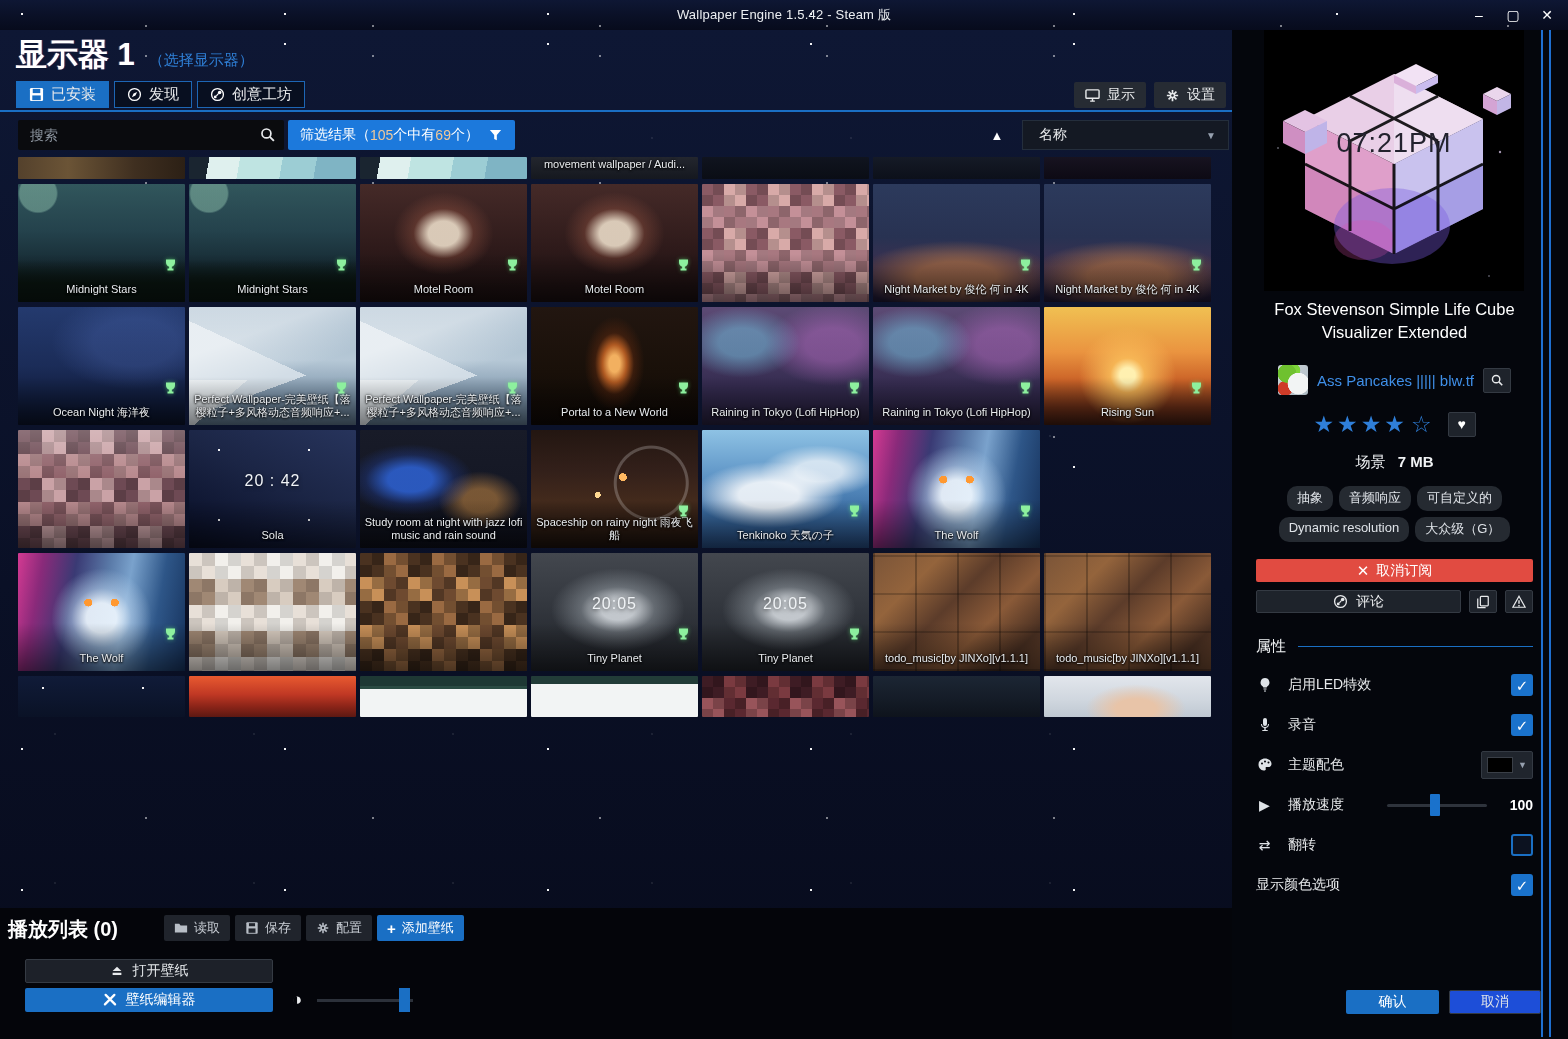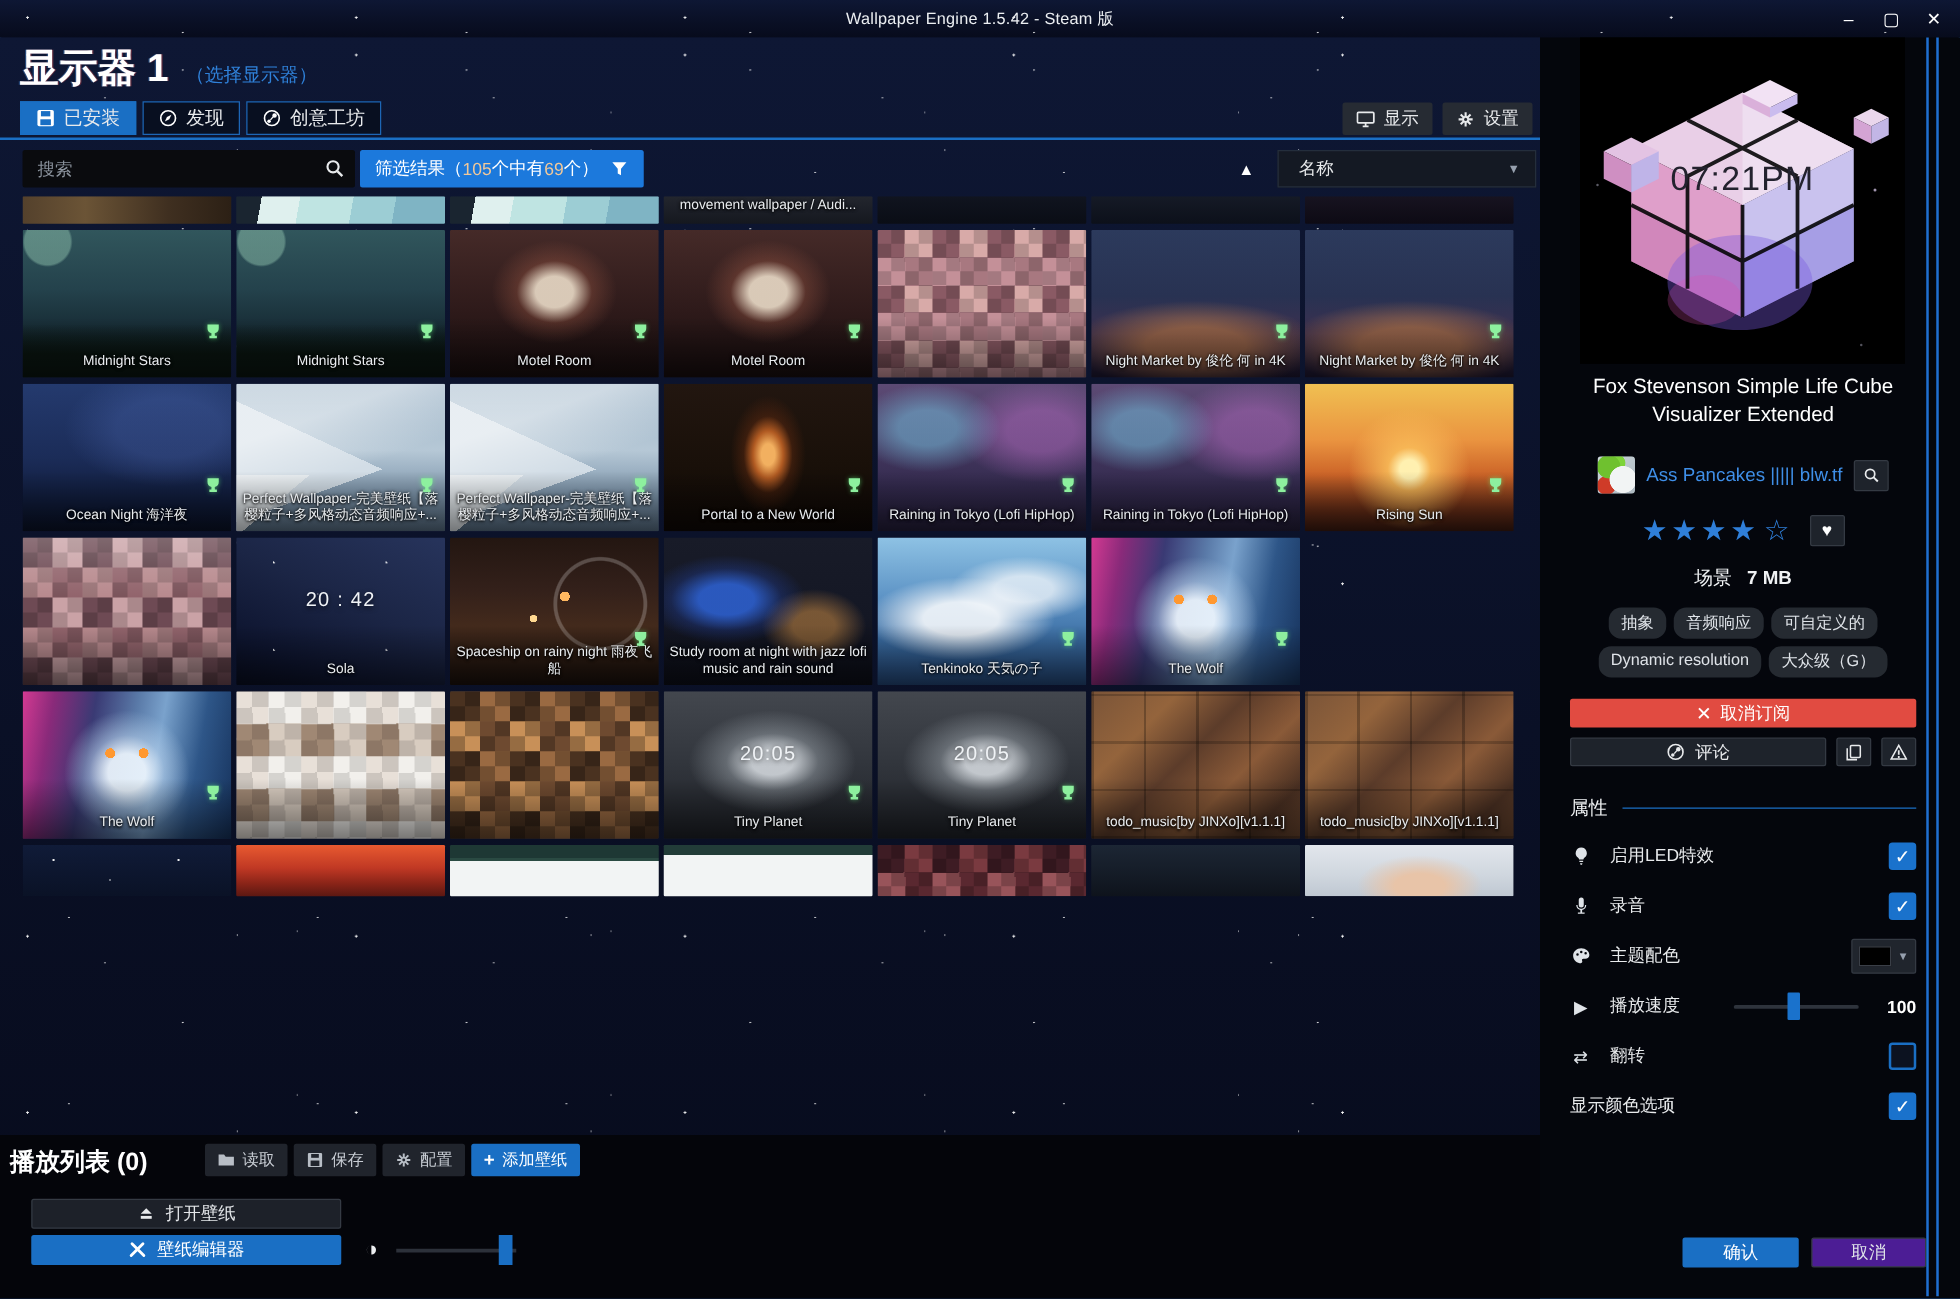--- a/index.html
+++ b/index.html
@@ -478,14 +478,14 @@
             <div class="tile-clock">20 : 42</div>
             <div class="tile-label">Sola</div>
           </div>
+          <div class="tile art-studyroom">
+            <div class="tile-label">Study room at night with jazz lofi music and rain sound</div>
+          </div>
           <div class="tile art-spaceship">
             <div class="tile-label">Spaceship on rainy night 雨夜飞船</div>
             <svg class="trophy" viewBox="0 0 16 16">
               <path d="M3.2 1.6h9.6v3a4.8 4.8 0 0 1-3.4 4.6l.1 2h1.7v2.2H4.8v-2.2h1.7l.1-2A4.8 4.8 0 0 1 3.2 4.6z"></path>
             </svg>
-          </div>
-          <div class="tile art-studyroom">
-            <div class="tile-label">Study room at night with jazz lofi music and rain sound</div>
           </div>
           <div class="tile art-tenki">
             <div class="tile-label">Tenkinoko 天気の子</div>

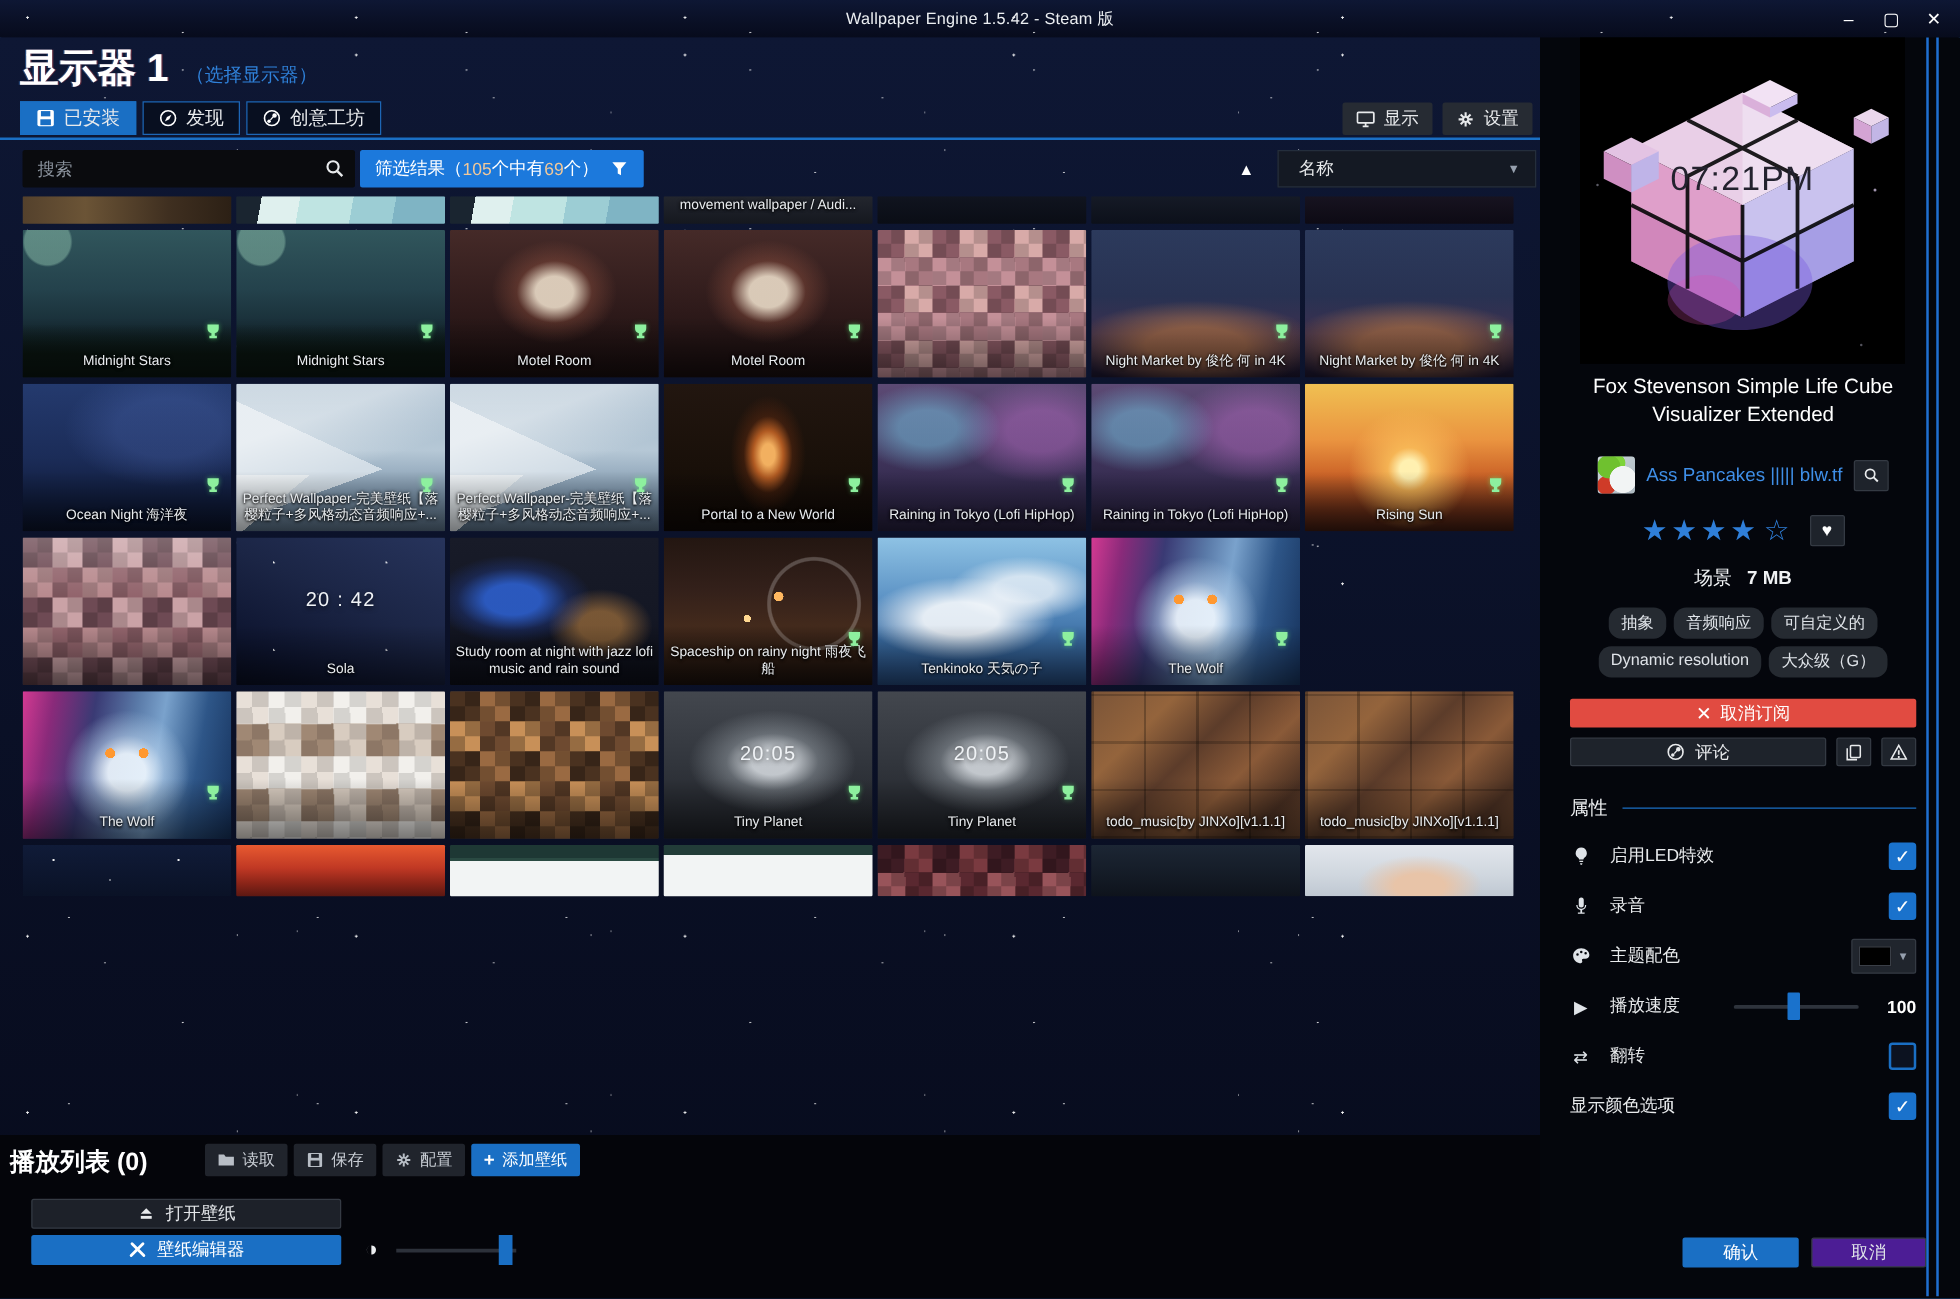--- a/index.html
+++ b/index.html
@@ -279,7 +279,7 @@
   .btn-primary, .btn-dark { height:24px; border:none; border-radius:2px; font-size:14px; cursor:pointer;
                             font-family:inherit; }
   .btn-primary { width:93px; background:#1a6fc4; color:#fff; }
-  .btn-dark { width:92px; background:#4c1d95; color:#dfe3e8; border:1px solid #343a43; }
+  .btn-dark { width:92px; background:#1d4ed8; color:#dfe3e8; border:1px solid #343a43; }
 </style>
 </head>
 <body>

